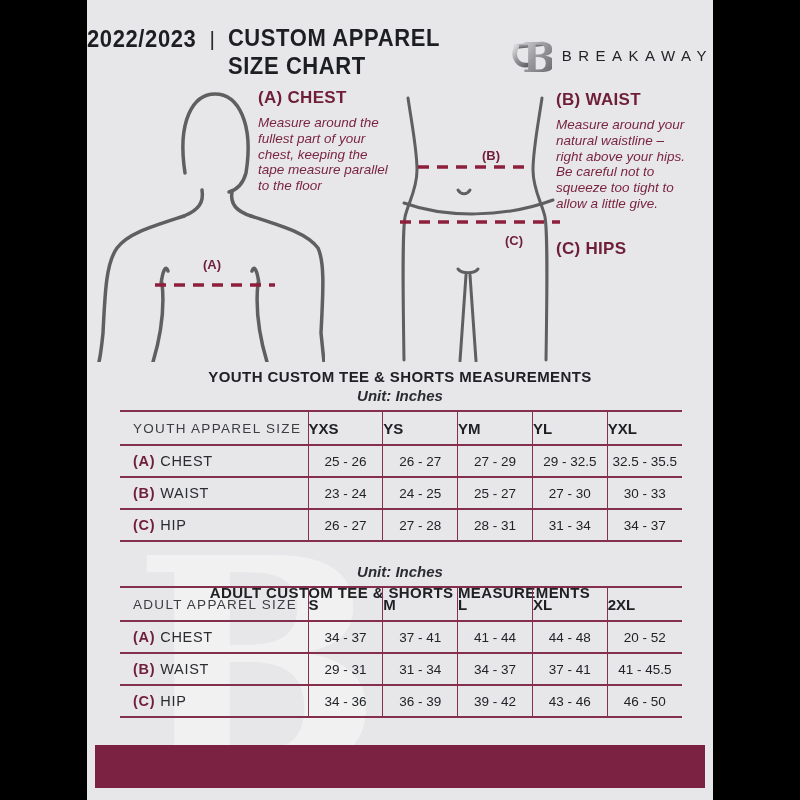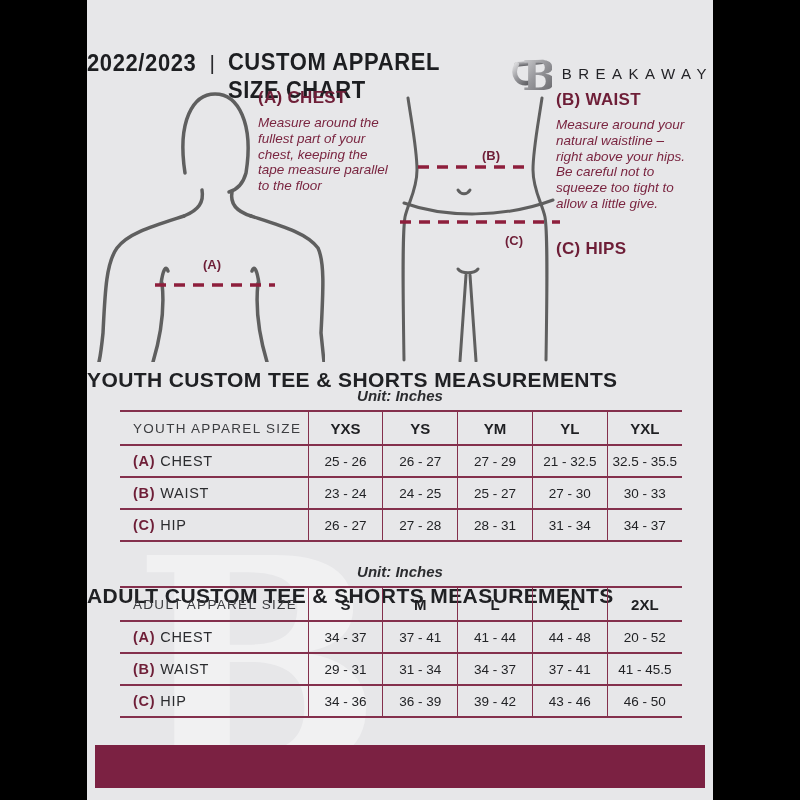--- a/index.html
+++ b/index.html
@@ -14,7 +14,7 @@
   
   .header {
     position:absolute; top:26px; left:0; width:100%;
-    display:flex; align-items:flex-start; justify-content:center;margin-top:24px;
+    display:flex; align-items:flex-end; justify-content:center;
   }
   .title-group { display:flex; align-items:baseline; gap:13px; }
   .hdr-year, .hdr-title {

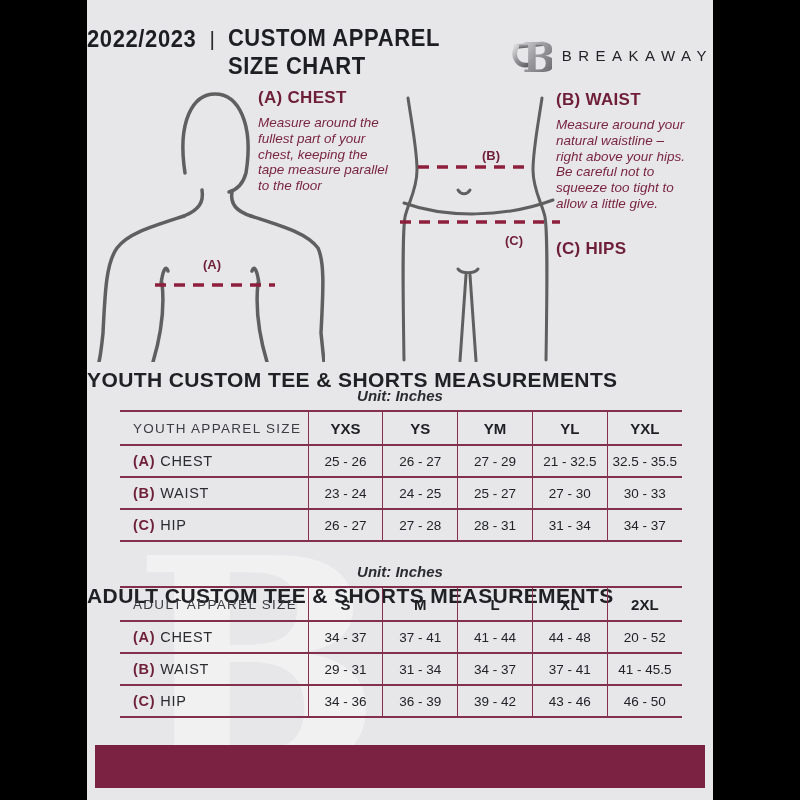--- a/index.html
+++ b/index.html
@@ -35,8 +35,8 @@
   }
   
   .sec-title {
-    position:absolute; left:0; width:100%; 
-    font-size:21px; font-weight:bold; color:#202124; letter-spacing:0.4px; z-index:1;
+    position:absolute; left:0; width:100%; text-align:center;
+    font-size:15px; font-weight:bold; color:#202124; letter-spacing:0.4px; z-index:1;
   }
   .sec-unit {
     position:absolute; left:0; width:100%; text-align:center;

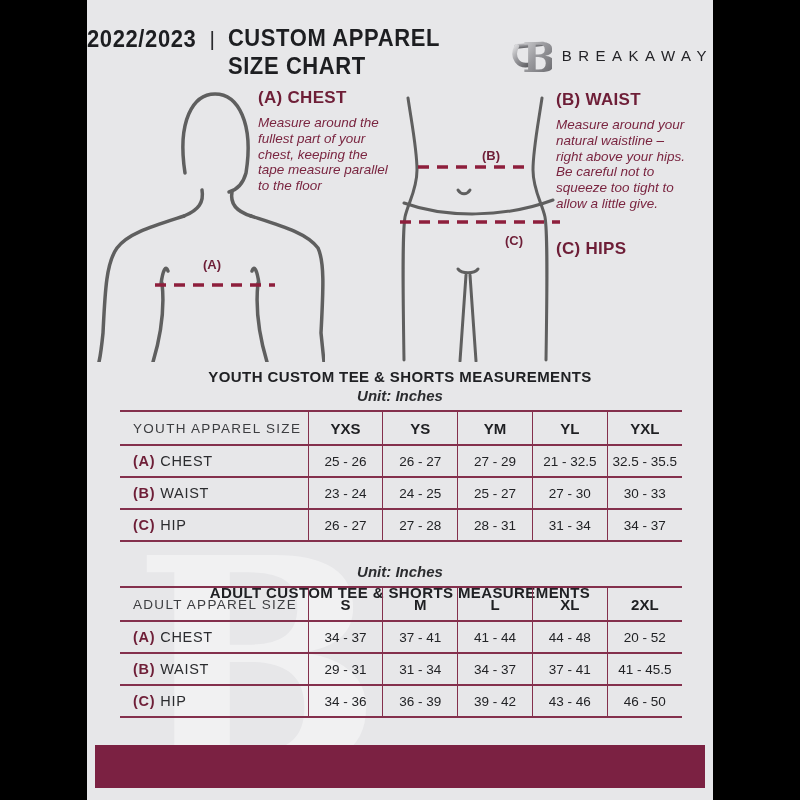--- a/index.html
+++ b/index.html
@@ -56,7 +56,7 @@
     text-align:left; padding-left:13px; font-weight:normal;
     font-size:13.5px; letter-spacing:1.3px; color:#3c3d40;margin-top:46px;
   }
-  .size-table thead th.size-h { font-size:15px; font-weight:bold; color:#1e1f22; text-align:center; }
+  .size-table thead th.size-h { font-size:15px; font-weight:bold; color:#1e1f22; text-align:left; }
   .size-table td.rowlabel { text-align:left; padding-left:13px; font-size:14.5px; color:#2b2c2f; letter-spacing:0.7px; }
   .size-table td.rowlabel .pfx { color:#6e1e37; font-weight:bold; margin-right:5px; }
   .size-table td.val { text-align:center; font-size:13.5px; color:#222326; }

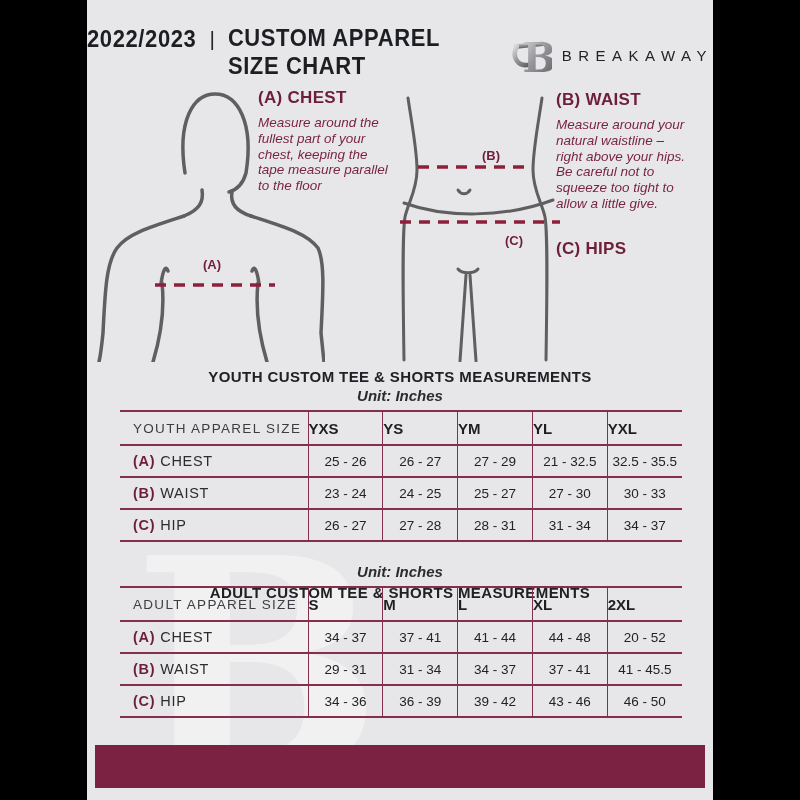--- a/index.html
+++ b/index.html
@@ -188,7 +188,7 @@
           <td class="val">25 - 26</td>
           <td class="val">26 - 27</td>
           <td class="val">27 - 29</td>
-          <td class="val">21 - 32.5</td>
+          <td class="val">29 - 32.5</td>
           <td class="val">32.5 - 35.5</td>
         </tr>
         <tr>

